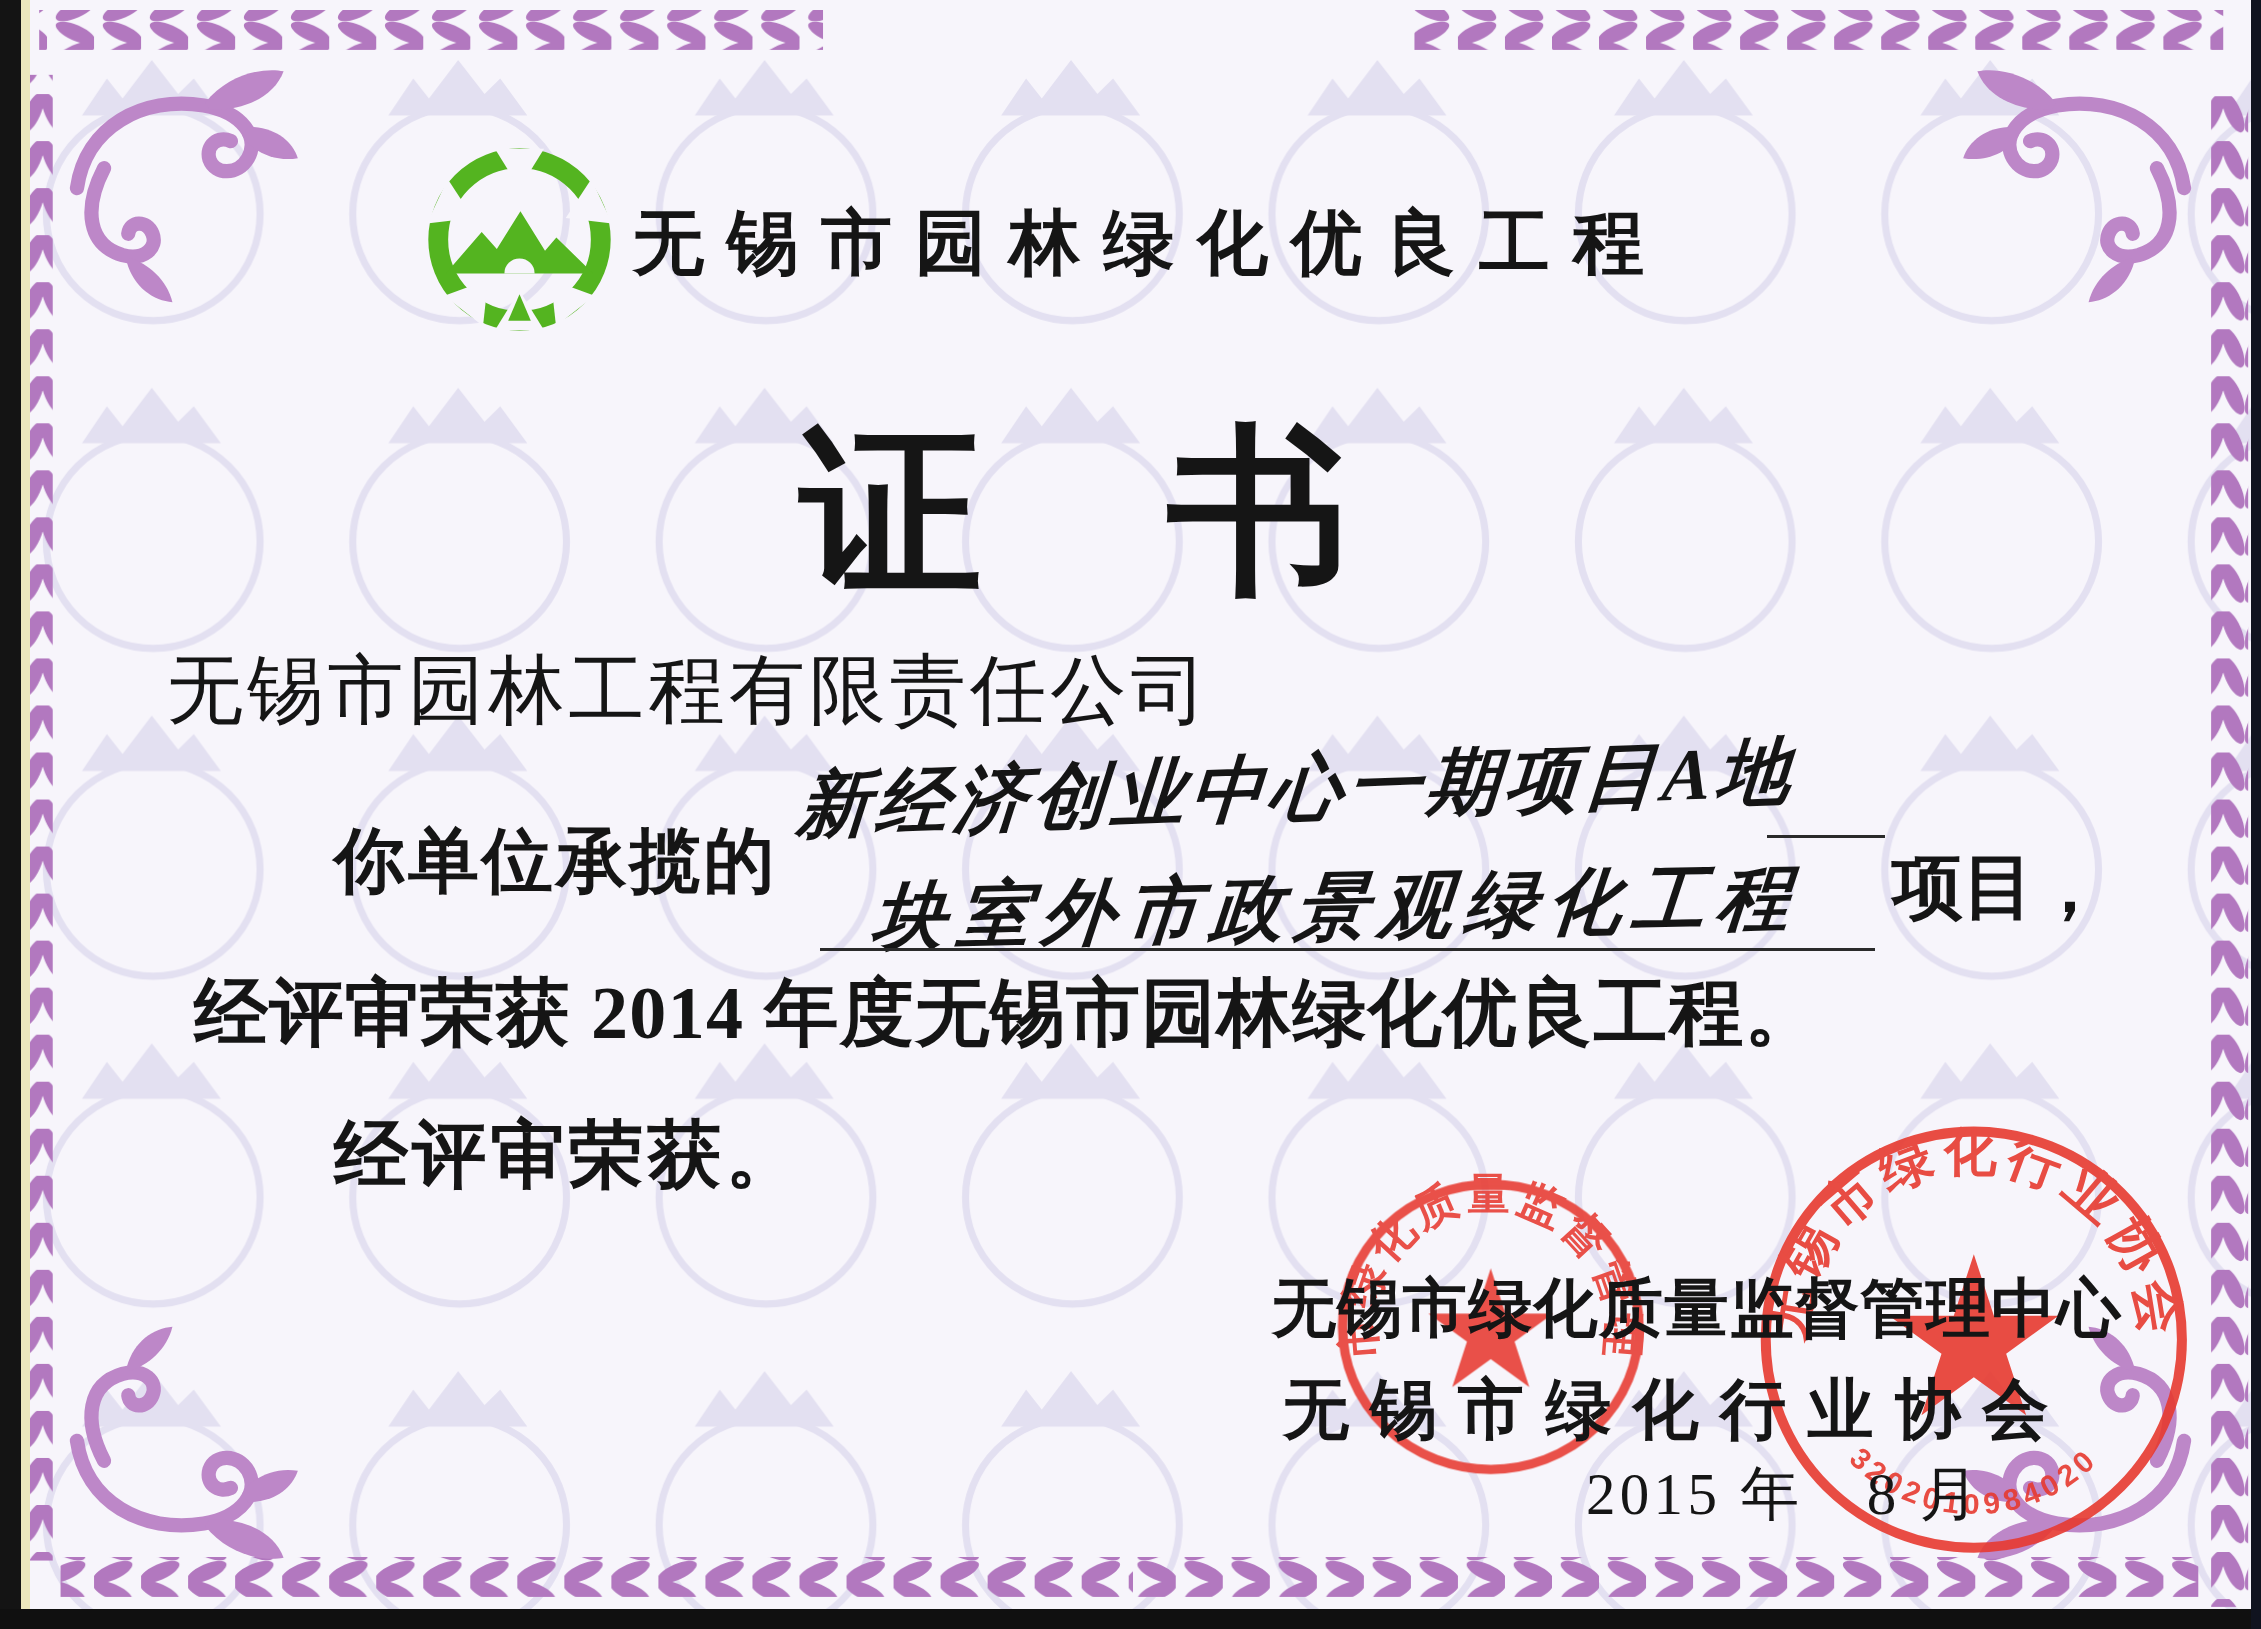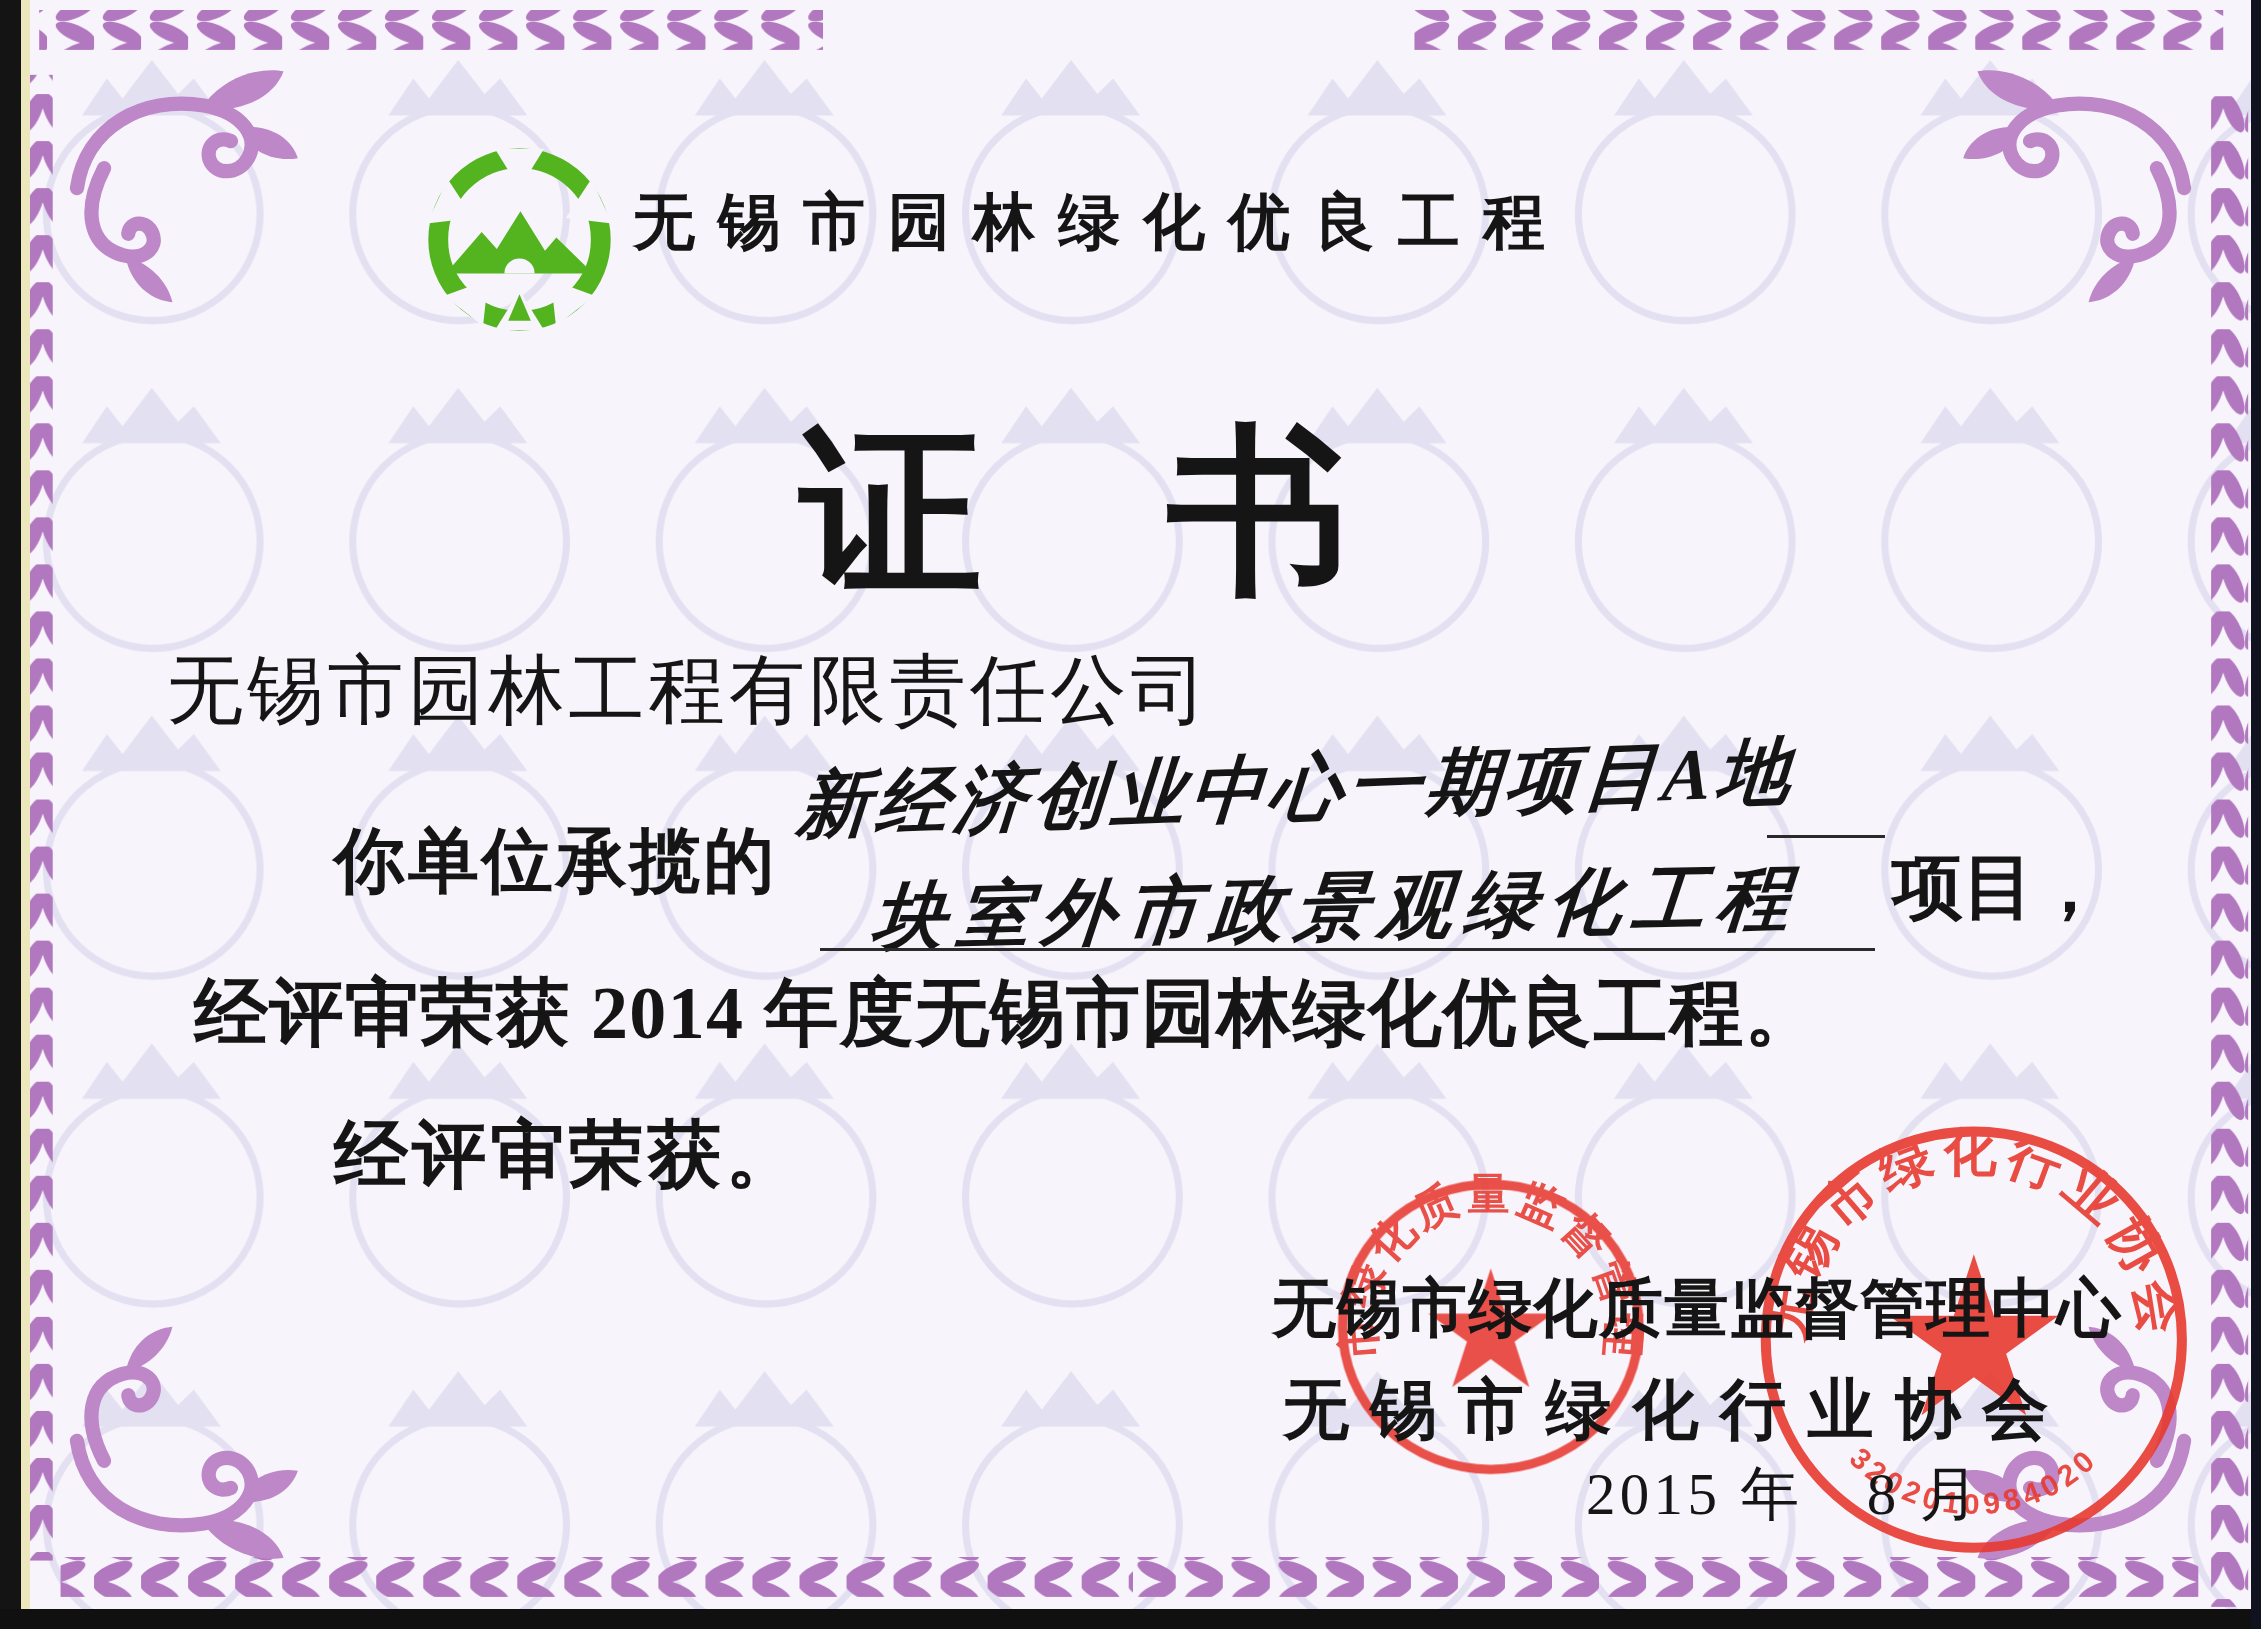--- a/index.html
+++ b/index.html
@@ -7,7 +7,7 @@
         font-family:"Liberation Serif","DejaVu Serif",serif;color:#151515;}
   svg.layer{position:absolute;left:0;top:0;}
   .txt{position:absolute;white-space:nowrap;}
-  .title{left:633px;top:180px;font-size:62px;font-weight:700;letter-spacing:23px;}
+  .title{left:633px;top:196px;font-size:71px;font-weight:700;letter-spacing:23px;}
   .heading{left:0;top:391px;width:2156px;text-align:center;font-size:182px;font-weight:800;
            word-spacing:125px;letter-spacing:7.1px;}
   .recipient{left:167px;top:640px;font-size:76px;font-weight:400;letter-spacing:4.3px;}

